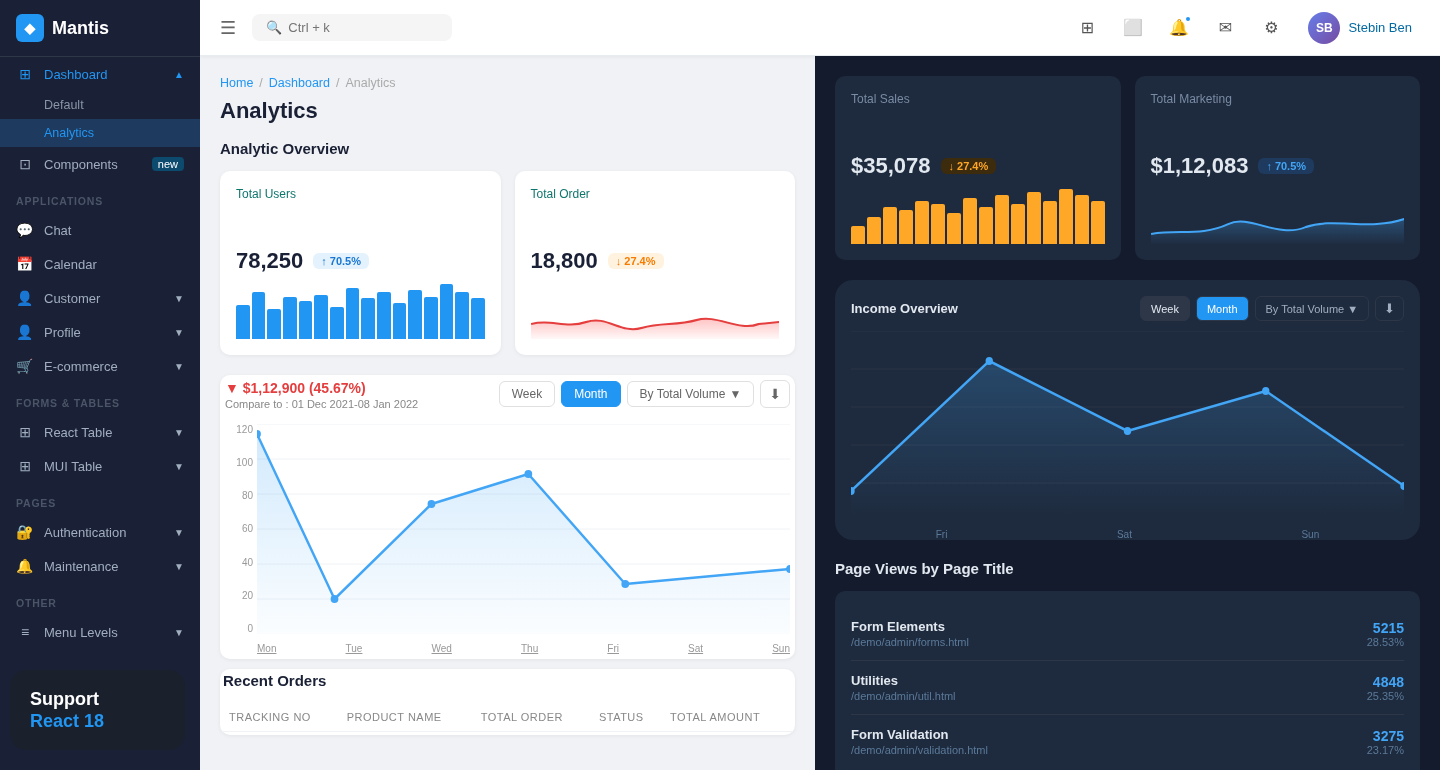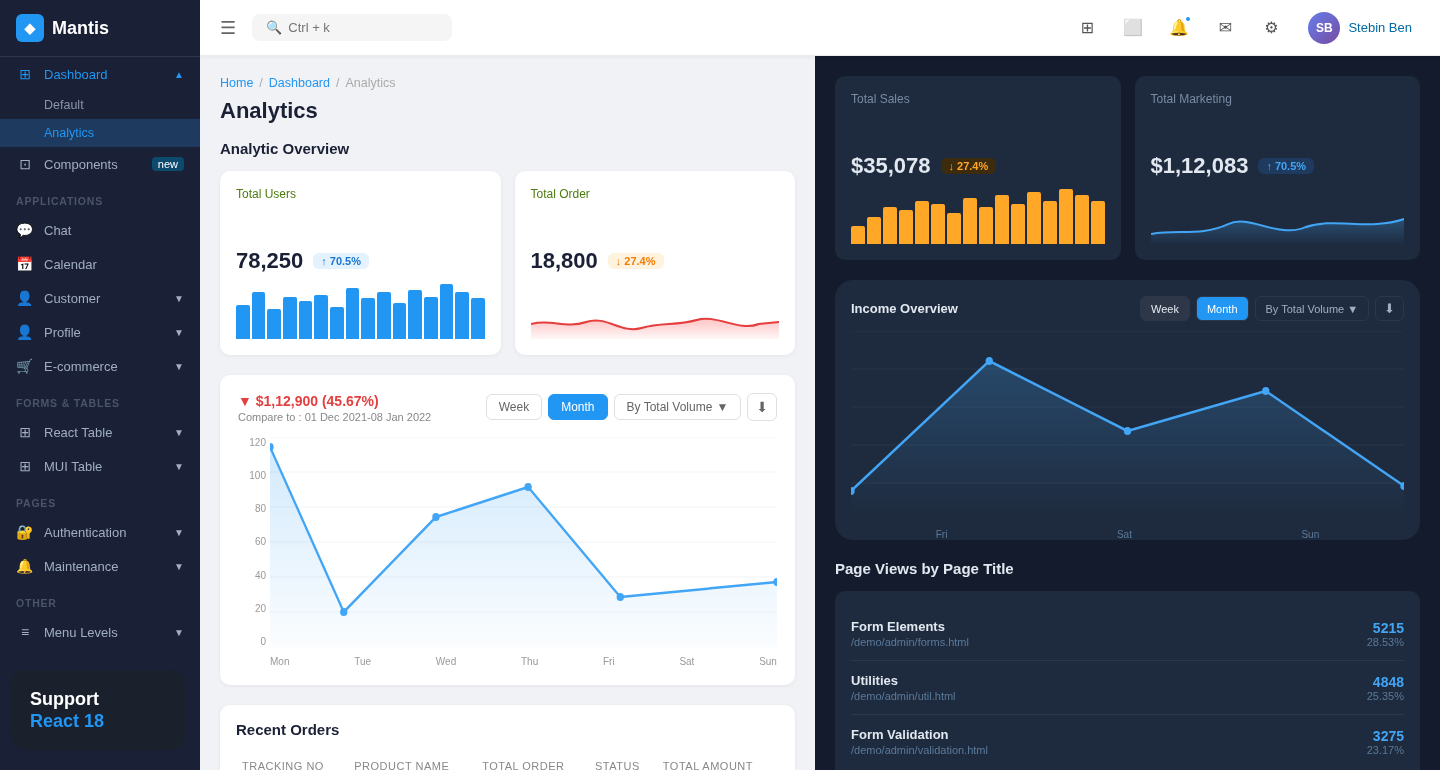--- a/index.html
+++ b/index.html
@@ -206,7 +206,7 @@
       padding: 16px;
     }
 
-    .stat-label { font-size: 12px; color: #4d7c0f; margin-bottom: 4px; }
+    .stat-label { font-size: 12px; color: #0f766e; margin-bottom: 4px; }
     .stat-label-dark { font-size: 12px; color: #7a8ba4; margin-bottom: 4px; }
     .stat-value-row { display: flex; align-items: center; gap: 10px; margin-bottom: 10px; margin-top: 47px; }
     .stat-value { font-size: 22px; font-weight: 700; color: #1a2035; }

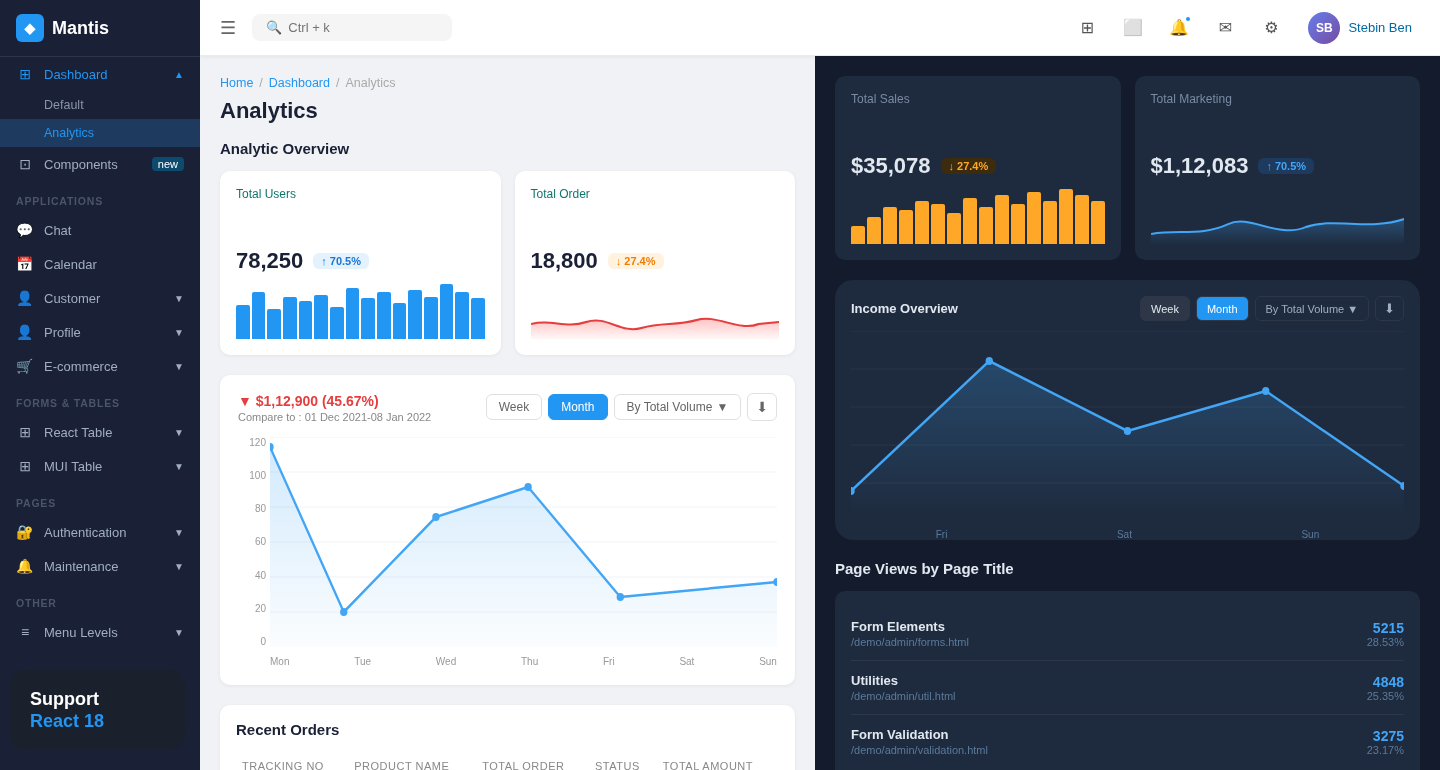--- a/index.html
+++ b/index.html
@@ -242,9 +242,9 @@
     .income-card {
       background: #fff;
       border-radius: 10px;
-      padding: 18px;
+      padding: 5px;
       box-shadow: 0 1px 4px rgba(0,0,0,0.06);
-      margin-bottom: 20px;
+      margin-bottom: 10px;
     }
 
     .income-header {

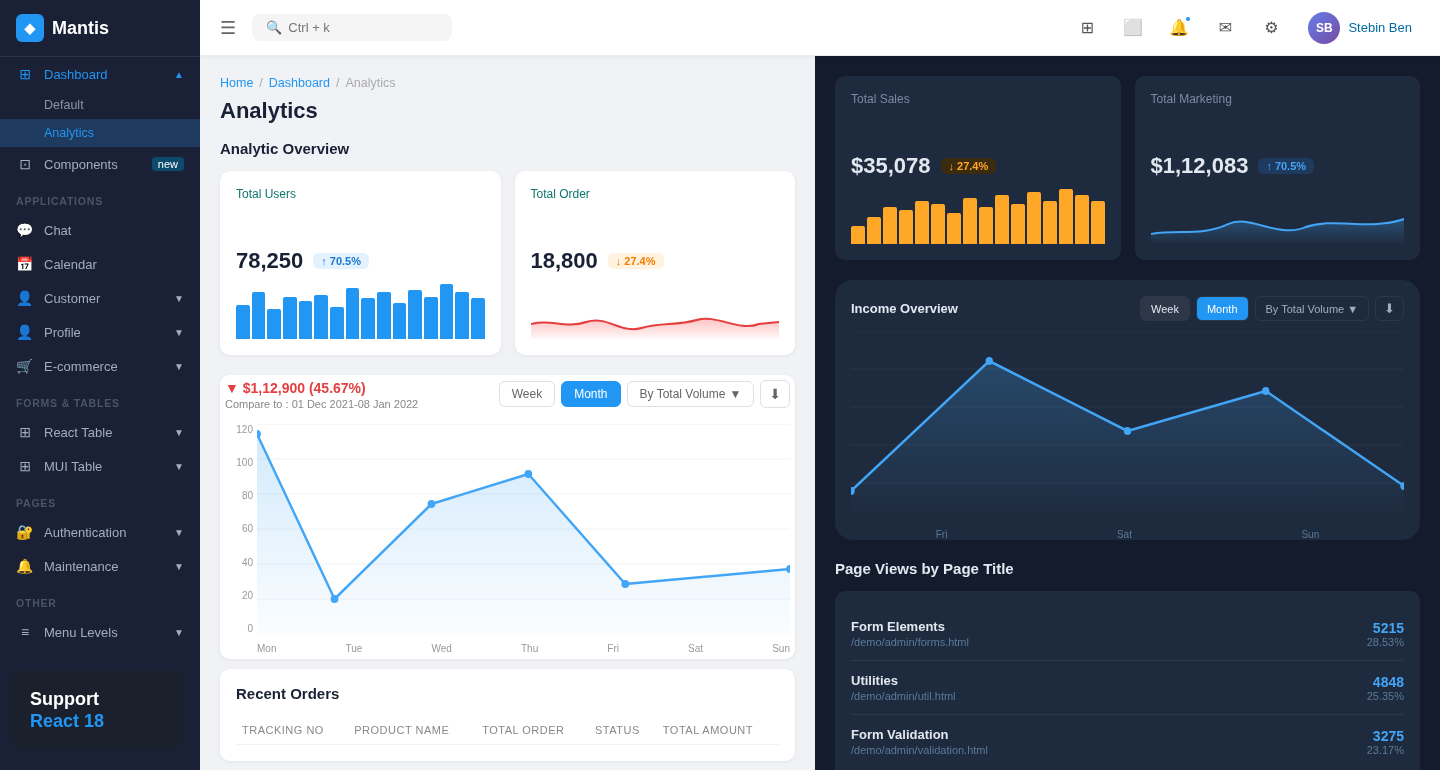--- a/index.html
+++ b/index.html
@@ -279,7 +279,7 @@
     .chart-labels-x {
       position: absolute; bottom: 0; left: 32px; right: 0;
       display: flex; justify-content: space-between;
-      font-size: 10px; color: #999;
+      font-size: 10px; color: #999; text-decoration: underline;
     }
     .chart-svg-area {
       position: absolute; left: 32px; top: 0; right: 0; bottom: 20px;

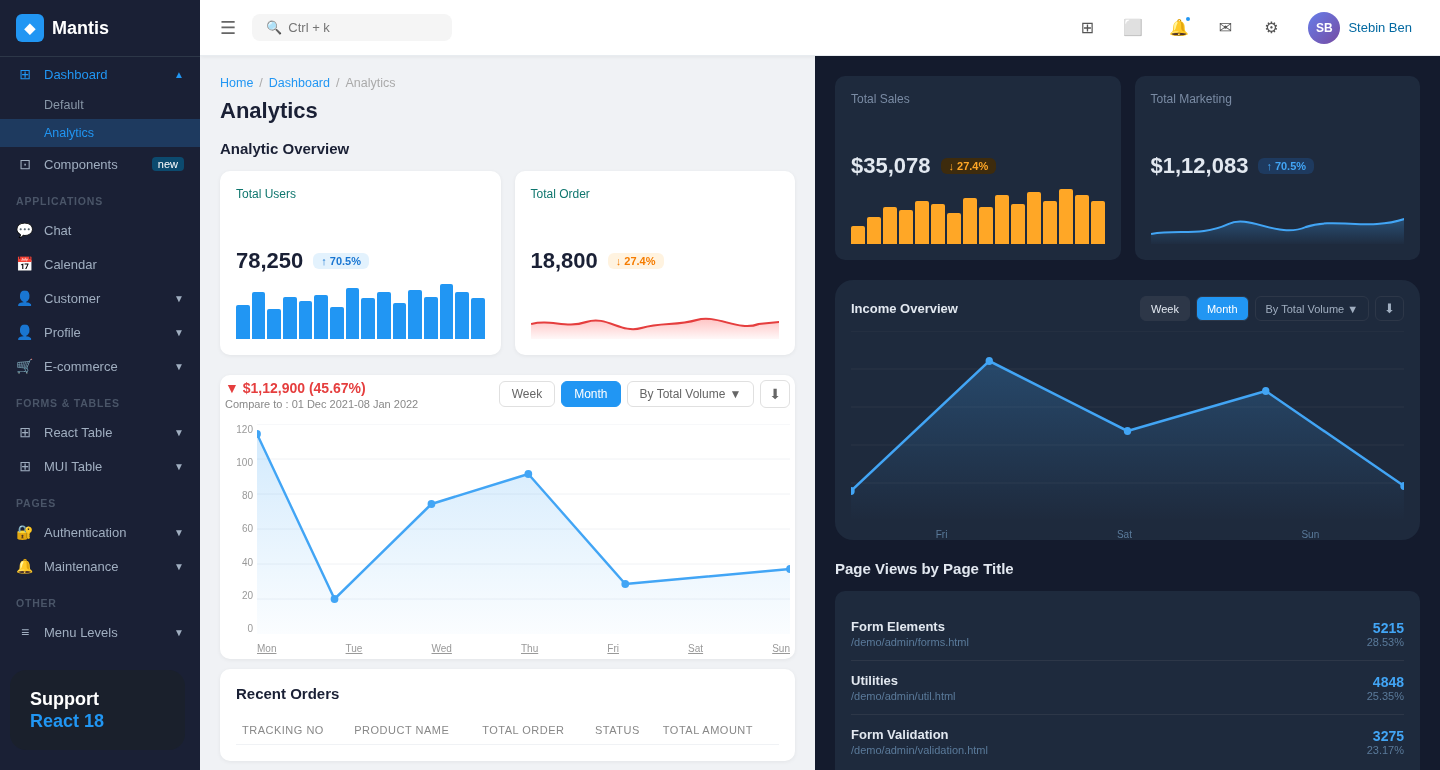--- a/index.html
+++ b/index.html
@@ -289,7 +289,7 @@
     .orders-card {
       background: #fff;
       border-radius: 10px;
-      padding: 16px;
+      padding: 3px;
       box-shadow: 0 1px 4px rgba(0,0,0,0.06);
     }
     .orders-table { width: 100%; border-collapse: collapse; font-size: 12px; }

